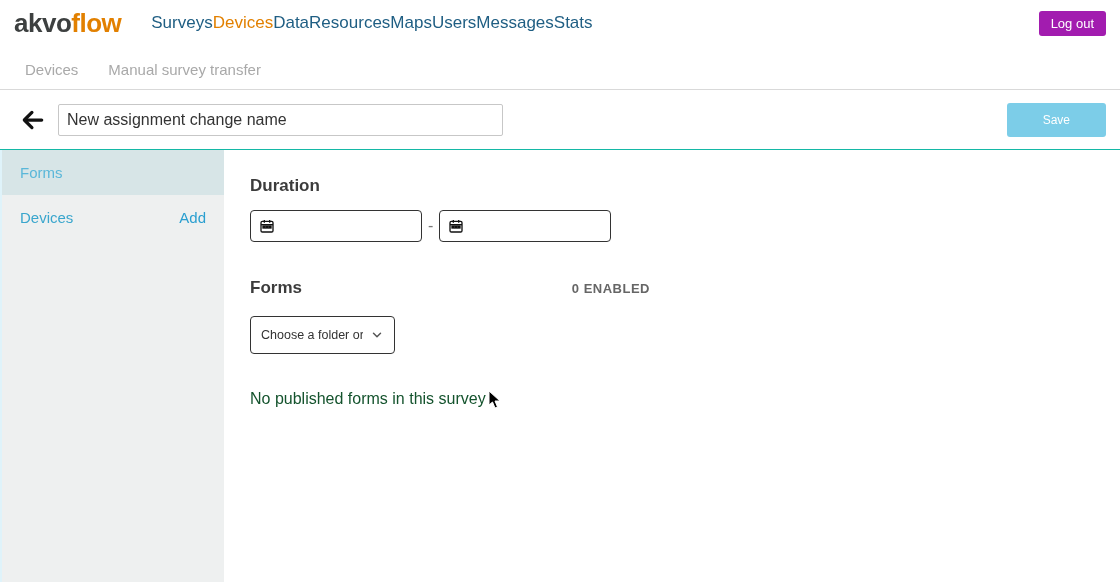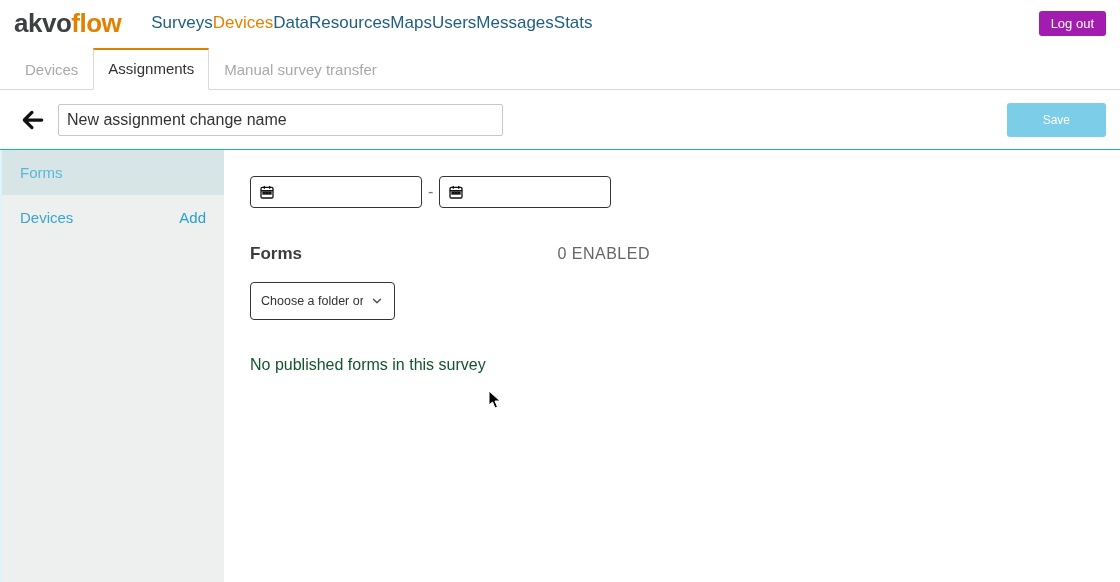--- a/index.html
+++ b/index.html
@@ -78,7 +78,6 @@
 
 <div class="subtabs">
   <div class="subtab">Devices</div>
-  <div class="subtab active">Assignments</div>
   <div class="subtab">Manual survey transfer</div>
 </div>
 

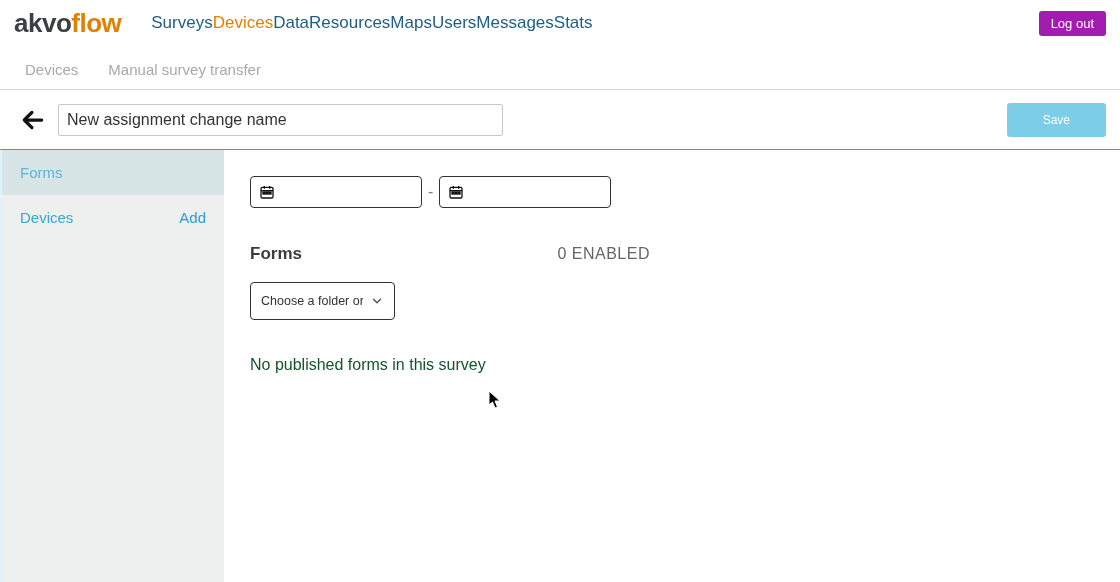--- a/index.html
+++ b/index.html
@@ -105,6 +105,7 @@
 
   <div class="content">
 
+    <div class="section-title">Duration</div>
     <div class="duration-row">
       <div class="dateinput">
         <svg class="cal-icon" viewBox="0 0 24 24" fill="none" stroke="#111" stroke-width="2">

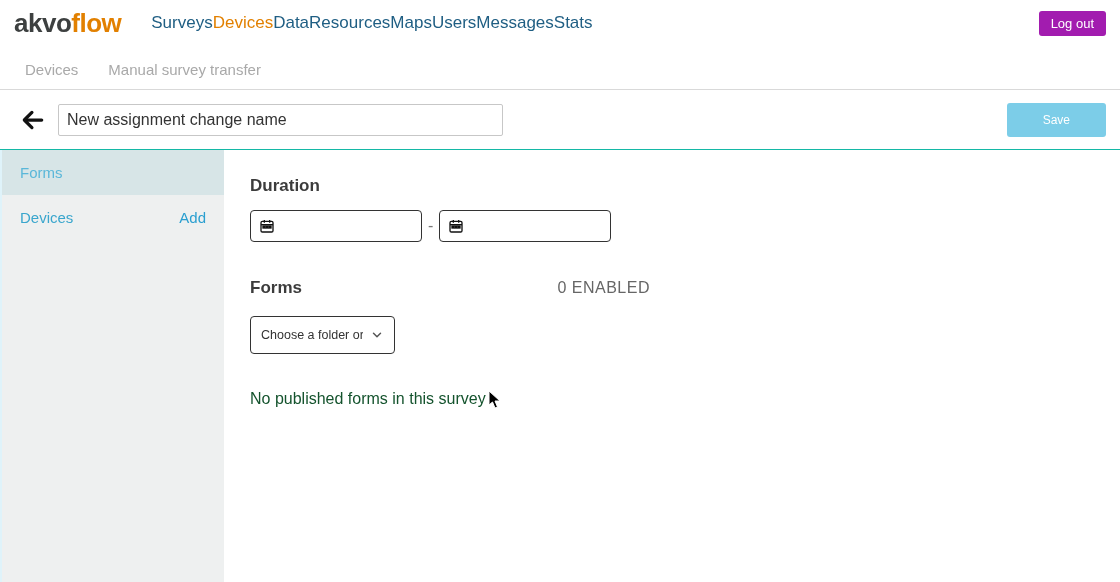--- a/index.html
+++ b/index.html
@@ -46,7 +46,7 @@
   .cal-icon { width: 16px; height: 16px; }
 
   .forms-row { display: flex; align-items: center; justify-content: space-between; width: 400px; margin-bottom: 18px; }
-  .enabled-count { color: #666; font-size: 16px; letter-spacing: 0.5px; }
+  .enabled-count { color: #666; font-size: 13px; letter-spacing: 0.5px; font-weight: bold; }
 
   .folderselect { width: 145px; height: 38px; border: 1.5px solid #333; border-radius: 4px; display: flex; align-items: center; justify-content: space-between; padding: 0 10px; font-size: 12.5px; color: #333; cursor: pointer; background: #fff; margin-bottom: 36px; }
   .folderselect .label { white-space: nowrap; overflow: hidden; text-overflow: clip; width: 102px; }

